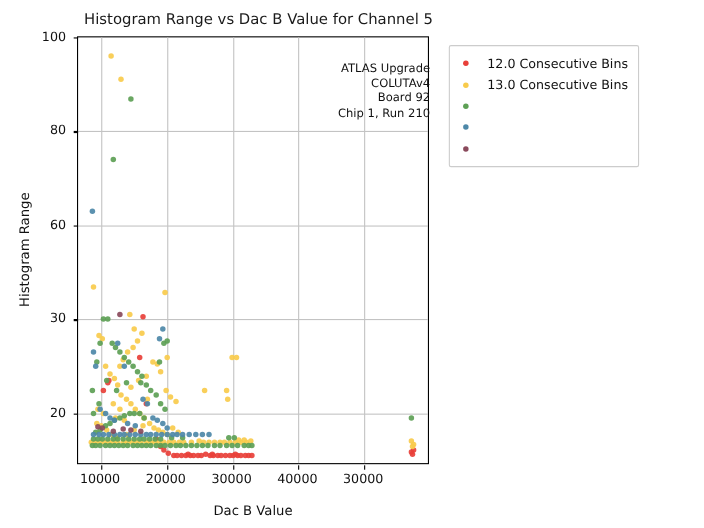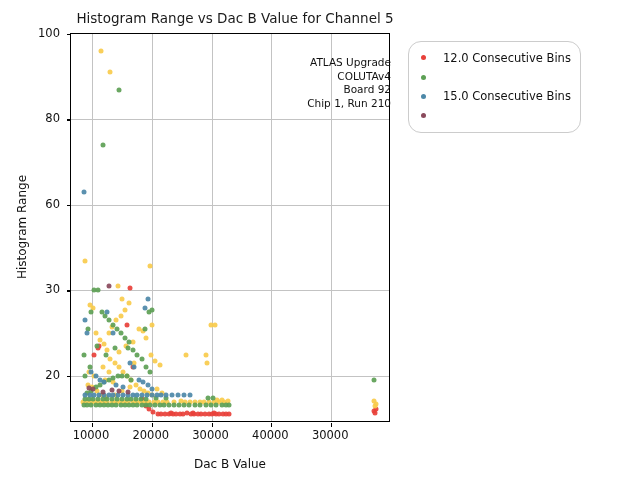--- a/index.html
+++ b/index.html
@@ -49,7 +49,7 @@
 
   .legend{
     position:absolute;left:408px;top:41px;
-    background:#ffffff;border:1px solid #cccccc;border-radius:13px;
+    background:#ffffff;border:1px solid #cccccc;border-radius:2px;
     padding:6px 9px 6px 7px;
   }
   .legend-row{display:flex;align-items:center;height:19.4px;}

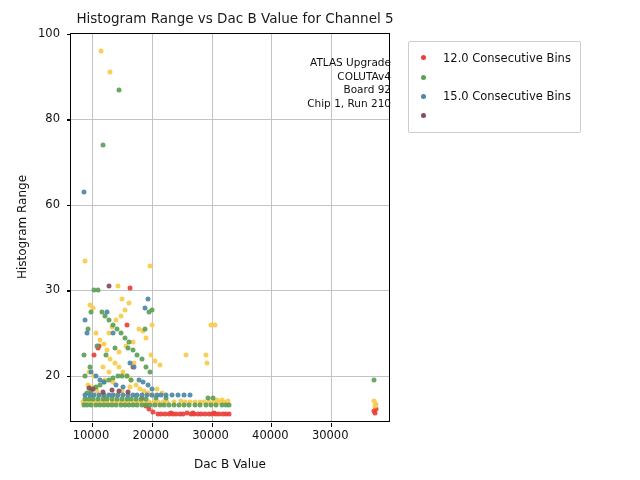--- a/index.html
+++ b/index.html
@@ -395,6 +395,10 @@
           <span class="legend-text">12.0 Consecutive Bins</span>
         </div>
         <div class="legend-row">
+          <span class="legend-dot" style="background: rgb(248, 203, 76);"></span>
+          <span class="legend-text">13.0 Consecutive Bins</span>
+        </div>
+        <div class="legend-row">
           <span class="legend-dot" style="background: rgb(93, 160, 85);"></span>
         </div>
         <div class="legend-row">

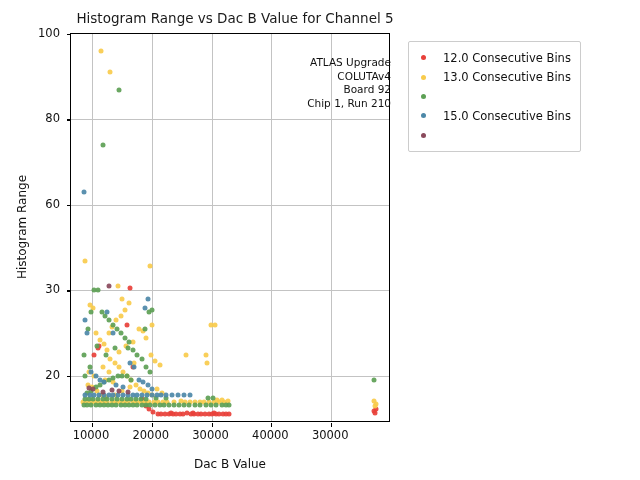--- a/index.html
+++ b/index.html
@@ -403,7 +403,6 @@
         </div>
         <div class="legend-row">
           <span class="legend-dot" style="background: rgb(77, 136, 168);"></span>
-          <span class="legend-text">15.0 Consecutive Bins</span>
         </div>
         <div class="legend-row">
           <span class="legend-dot" style="background: rgb(138, 74, 92);"></span>

